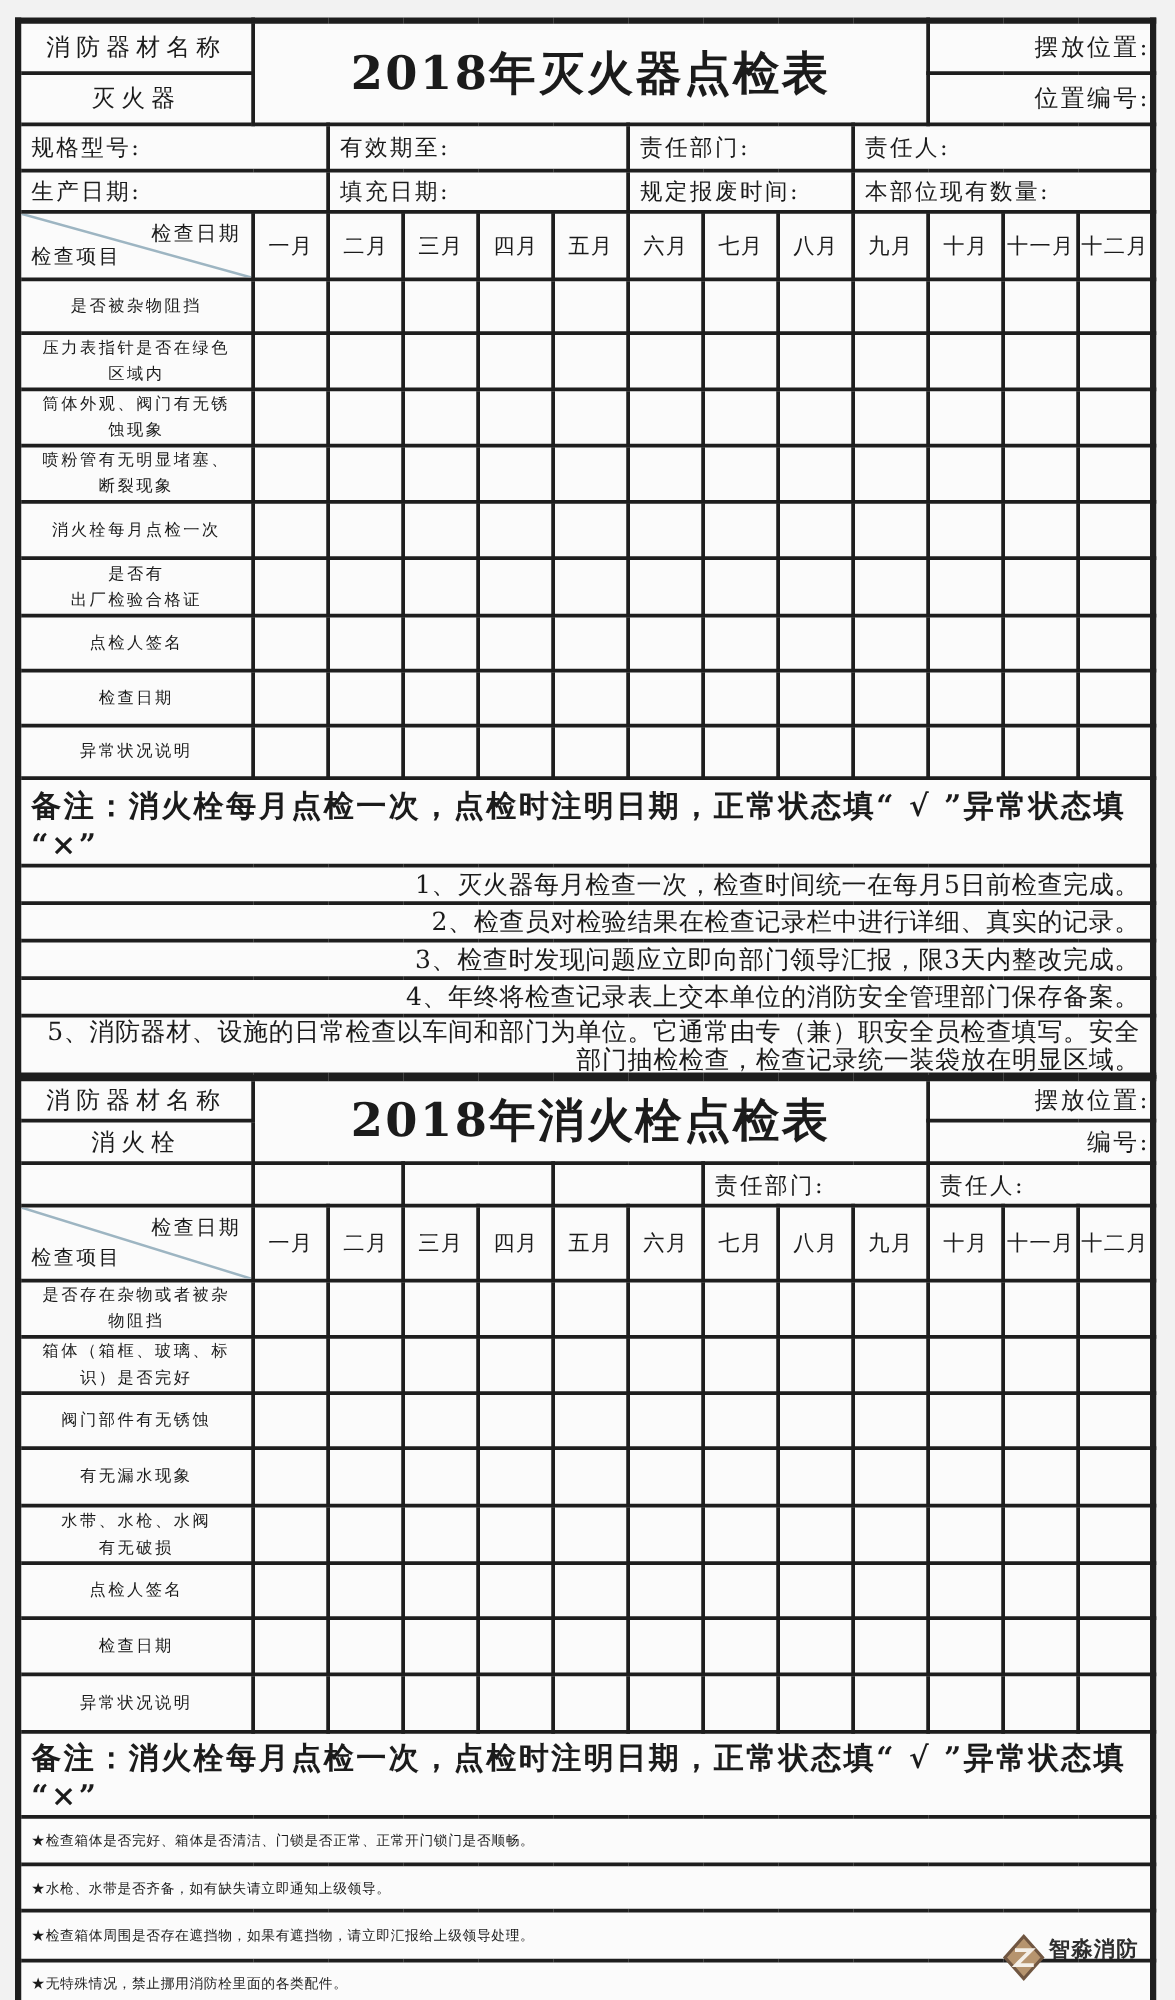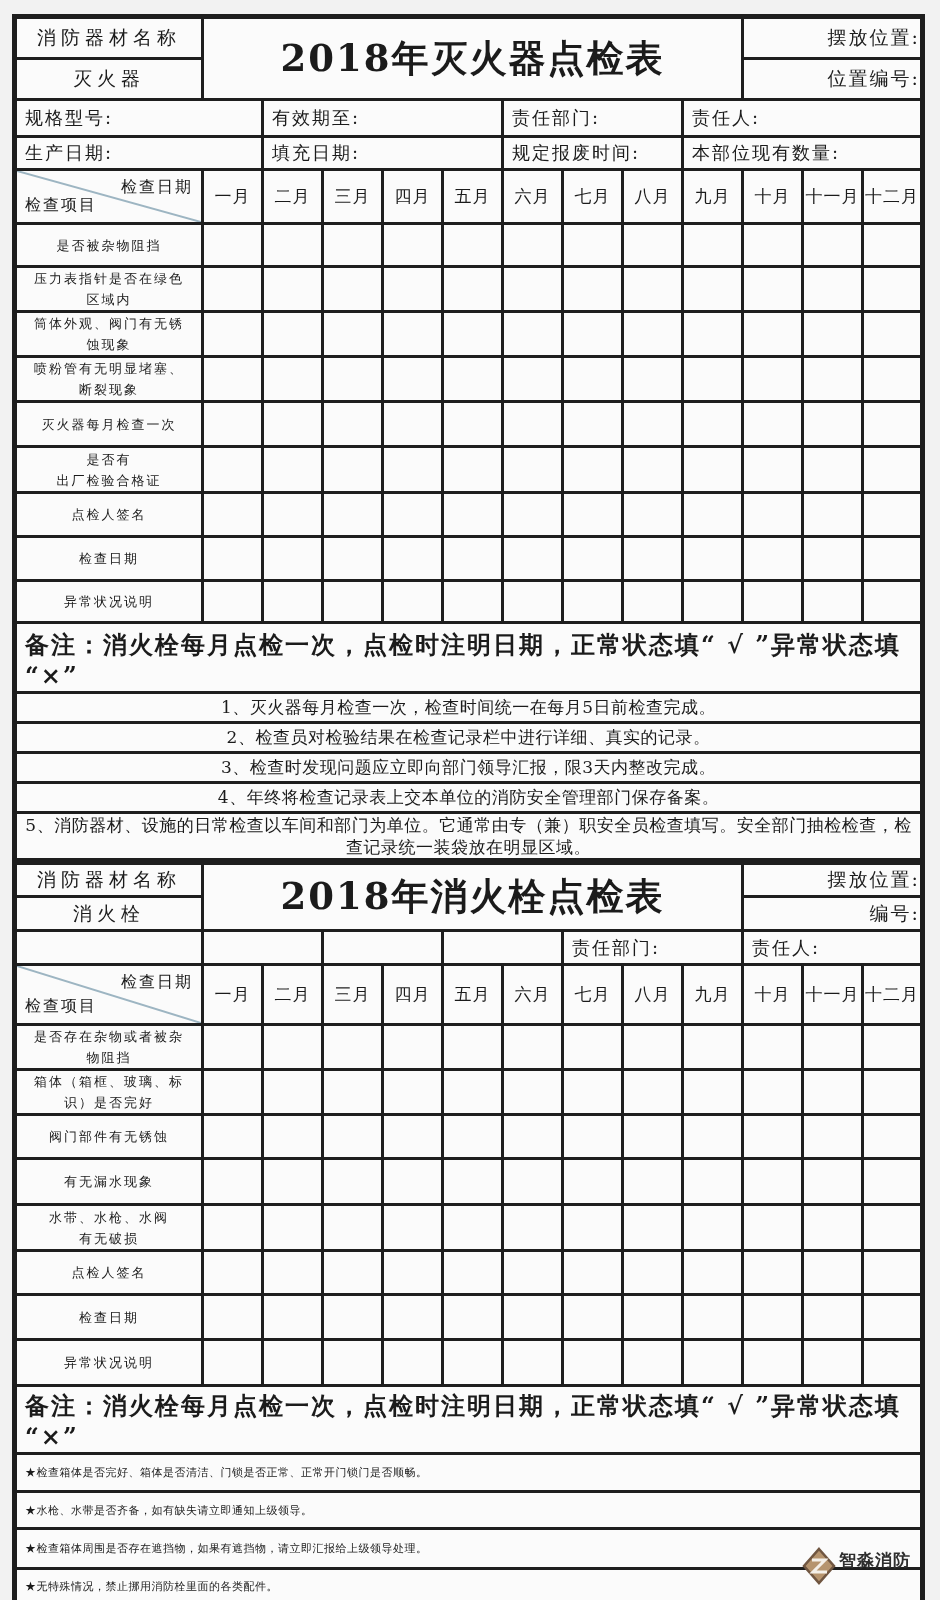--- a/index.html
+++ b/index.html
@@ -169,7 +169,7 @@
         <td></td>
     </tr>
     <tr style="height:45px">
-      <td class="item">灭火器每月检查一次</td>
+      <td class="item">消火栓每月点检一次</td>
       <td></td>
         <td></td>
         <td></td>

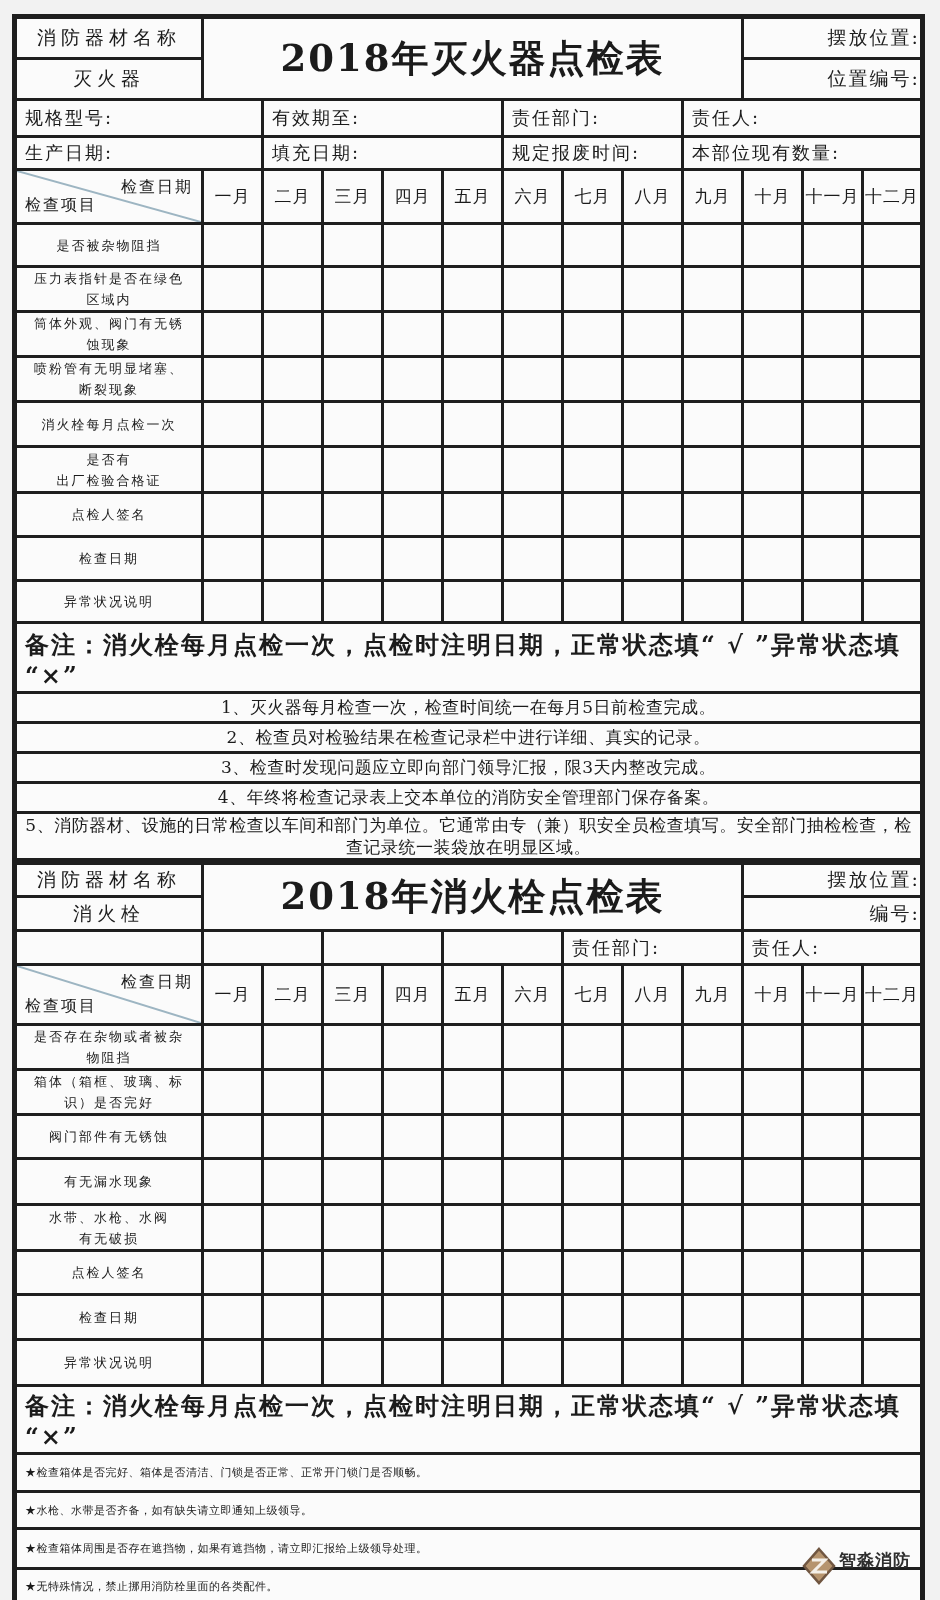--- a/index.html
+++ b/index.html
@@ -43,7 +43,7 @@
     padding:5px 6px 0 8px;overflow:hidden;
     font-size:24px;font-weight:700;letter-spacing:2px;line-height:31px;margin-top:42px;
   }
-  td.note{text-align:center;padding:0 8px;font-size:17px;letter-spacing:0.5px;}
+  td.note{text-align:right;padding:0 8px;font-size:20px;letter-spacing:0.5px;}
   td.note5{line-height:22px;}
   td.snote{text-align:left;padding:0 8px;font-size:11px;letter-spacing:0.5px;}
   .watermark{

